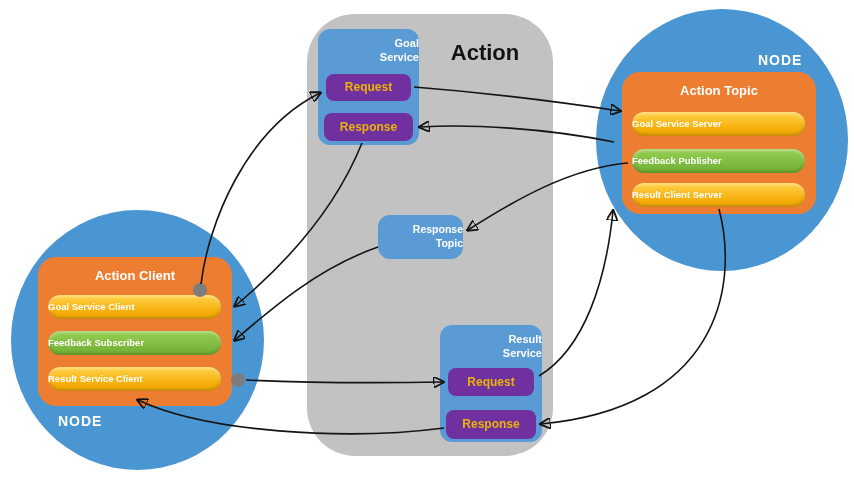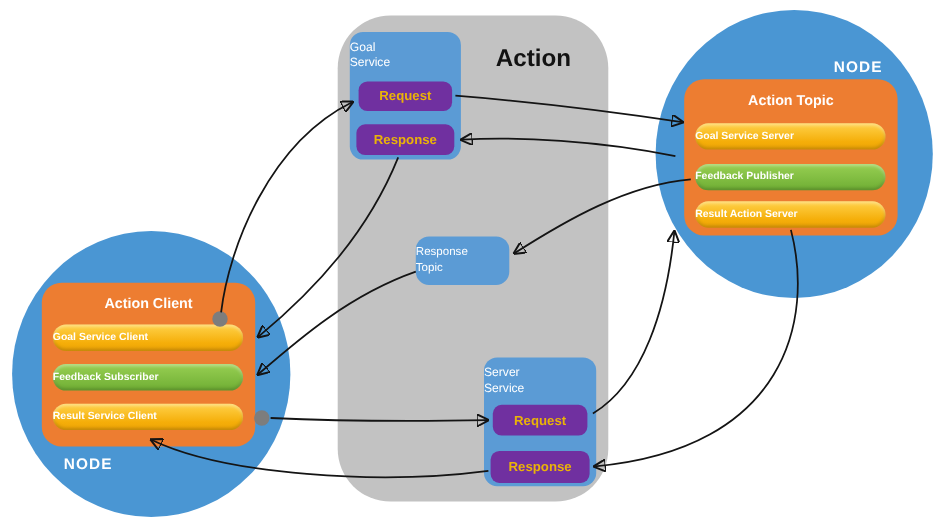--- a/index.html
+++ b/index.html
@@ -21,7 +21,7 @@
   
   .svc-box{
     background:#5b9bd5;border-radius:12px;color:#ffffff;
-    text-align:left;font-weight:normal;
+    text-align:right;font-weight:bold;
   }
   .svc-box .svc-line{display:block;font-size:11px;line-height:14px;}
   .goal-svc{left:318px;top:29px;width:101px;height:116px;padding-top:7px;box-sizing:border-box;}

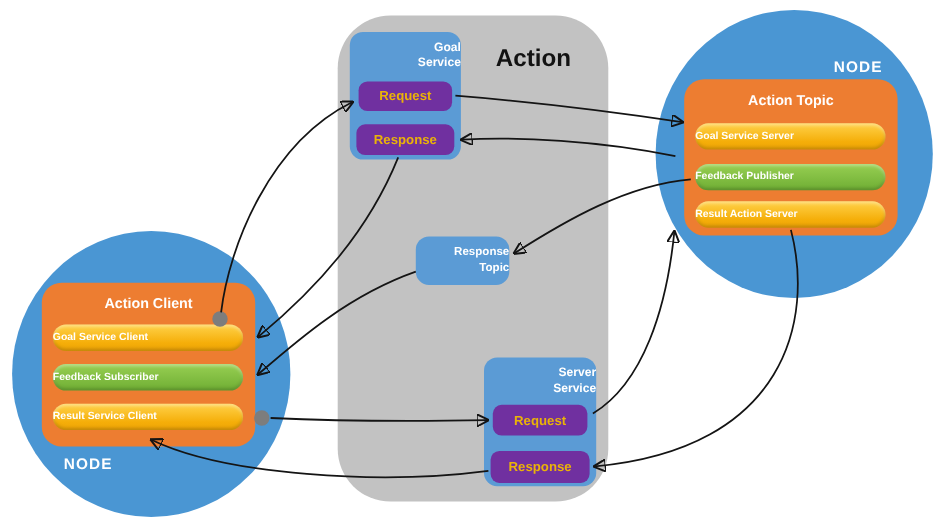--- a/index.html
+++ b/index.html
@@ -89,7 +89,7 @@
 </div>
 <div class="abs pill yellow p-goal-server">Goal Service Server</div>
 <div class="abs pill green p-feedback-pub">Feedback Publisher</div>
-<div class="abs pill yellow p-result-server">Result Action Server</div>
+<div class="abs pill yellow p-result-server">Result Client Server</div>
 
 <div class="abs node-circle client-circle"></div>
 <div class="abs node-label client-node-label">NODE</div>

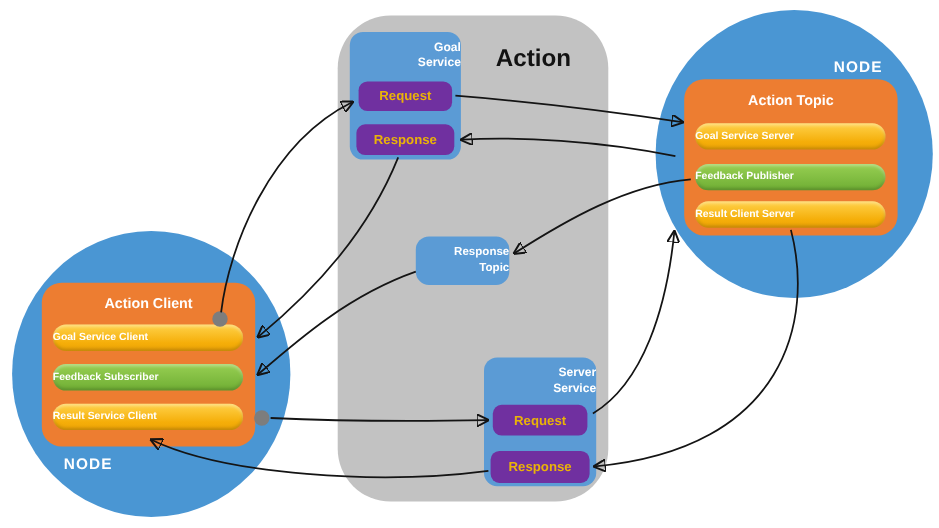--- a/index.html
+++ b/index.html
@@ -113,7 +113,7 @@
 </div>
 
 <div class="abs svc-box result-svc">
-  <span class="svc-line">Server</span>
+  <span class="svc-line">Result</span>
   <span class="svc-line">Service</span>
 </div>
 <div class="abs purple-chip result-request">Request</div>

